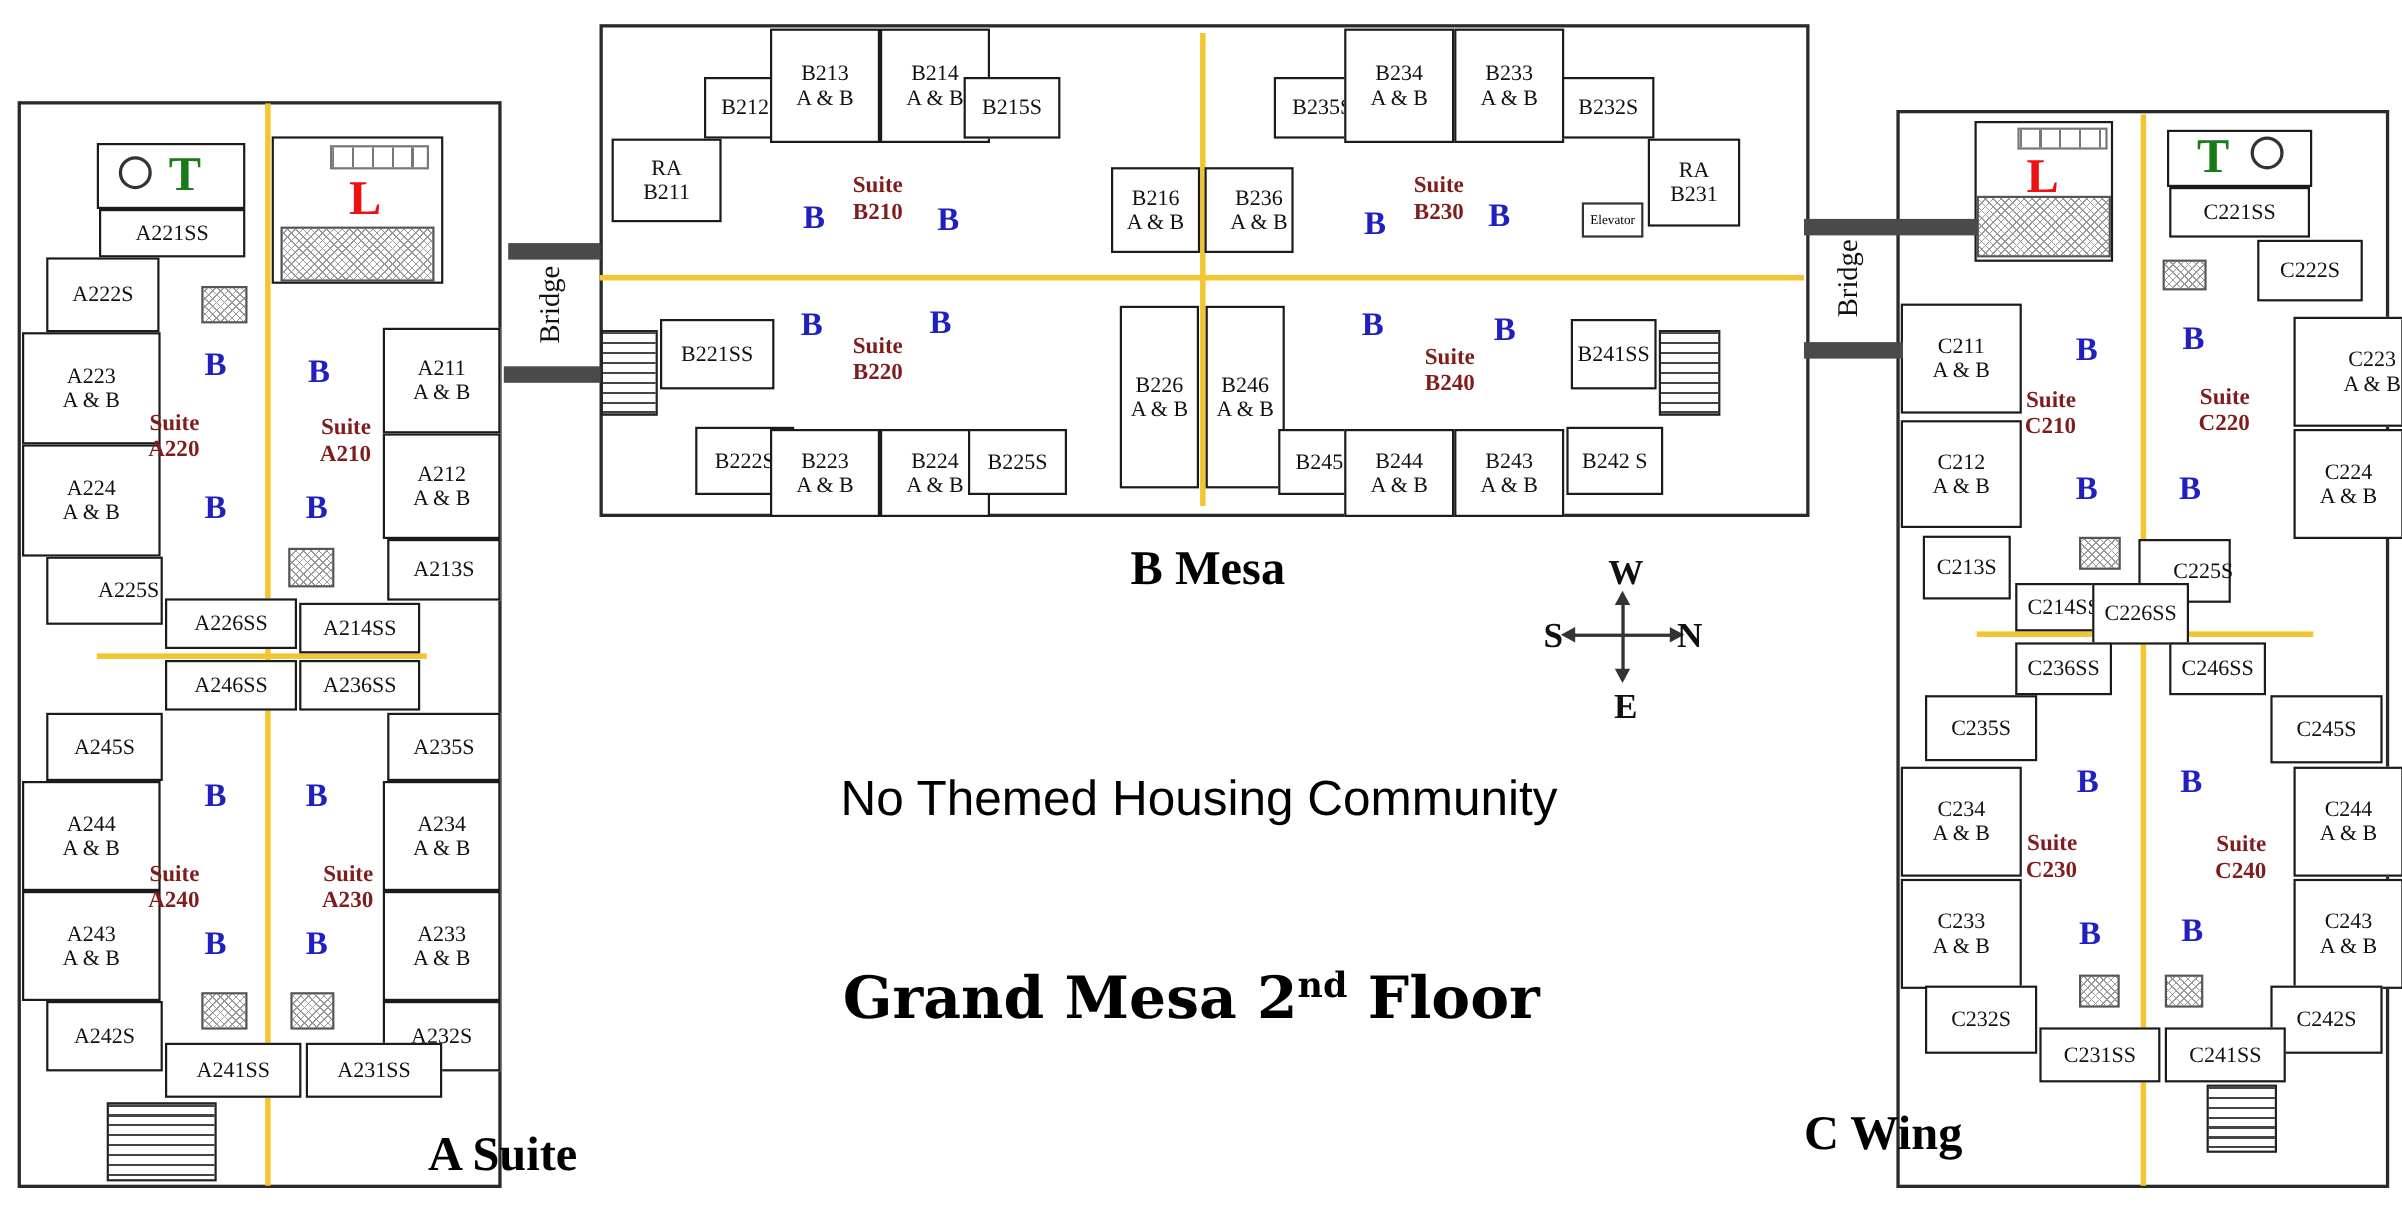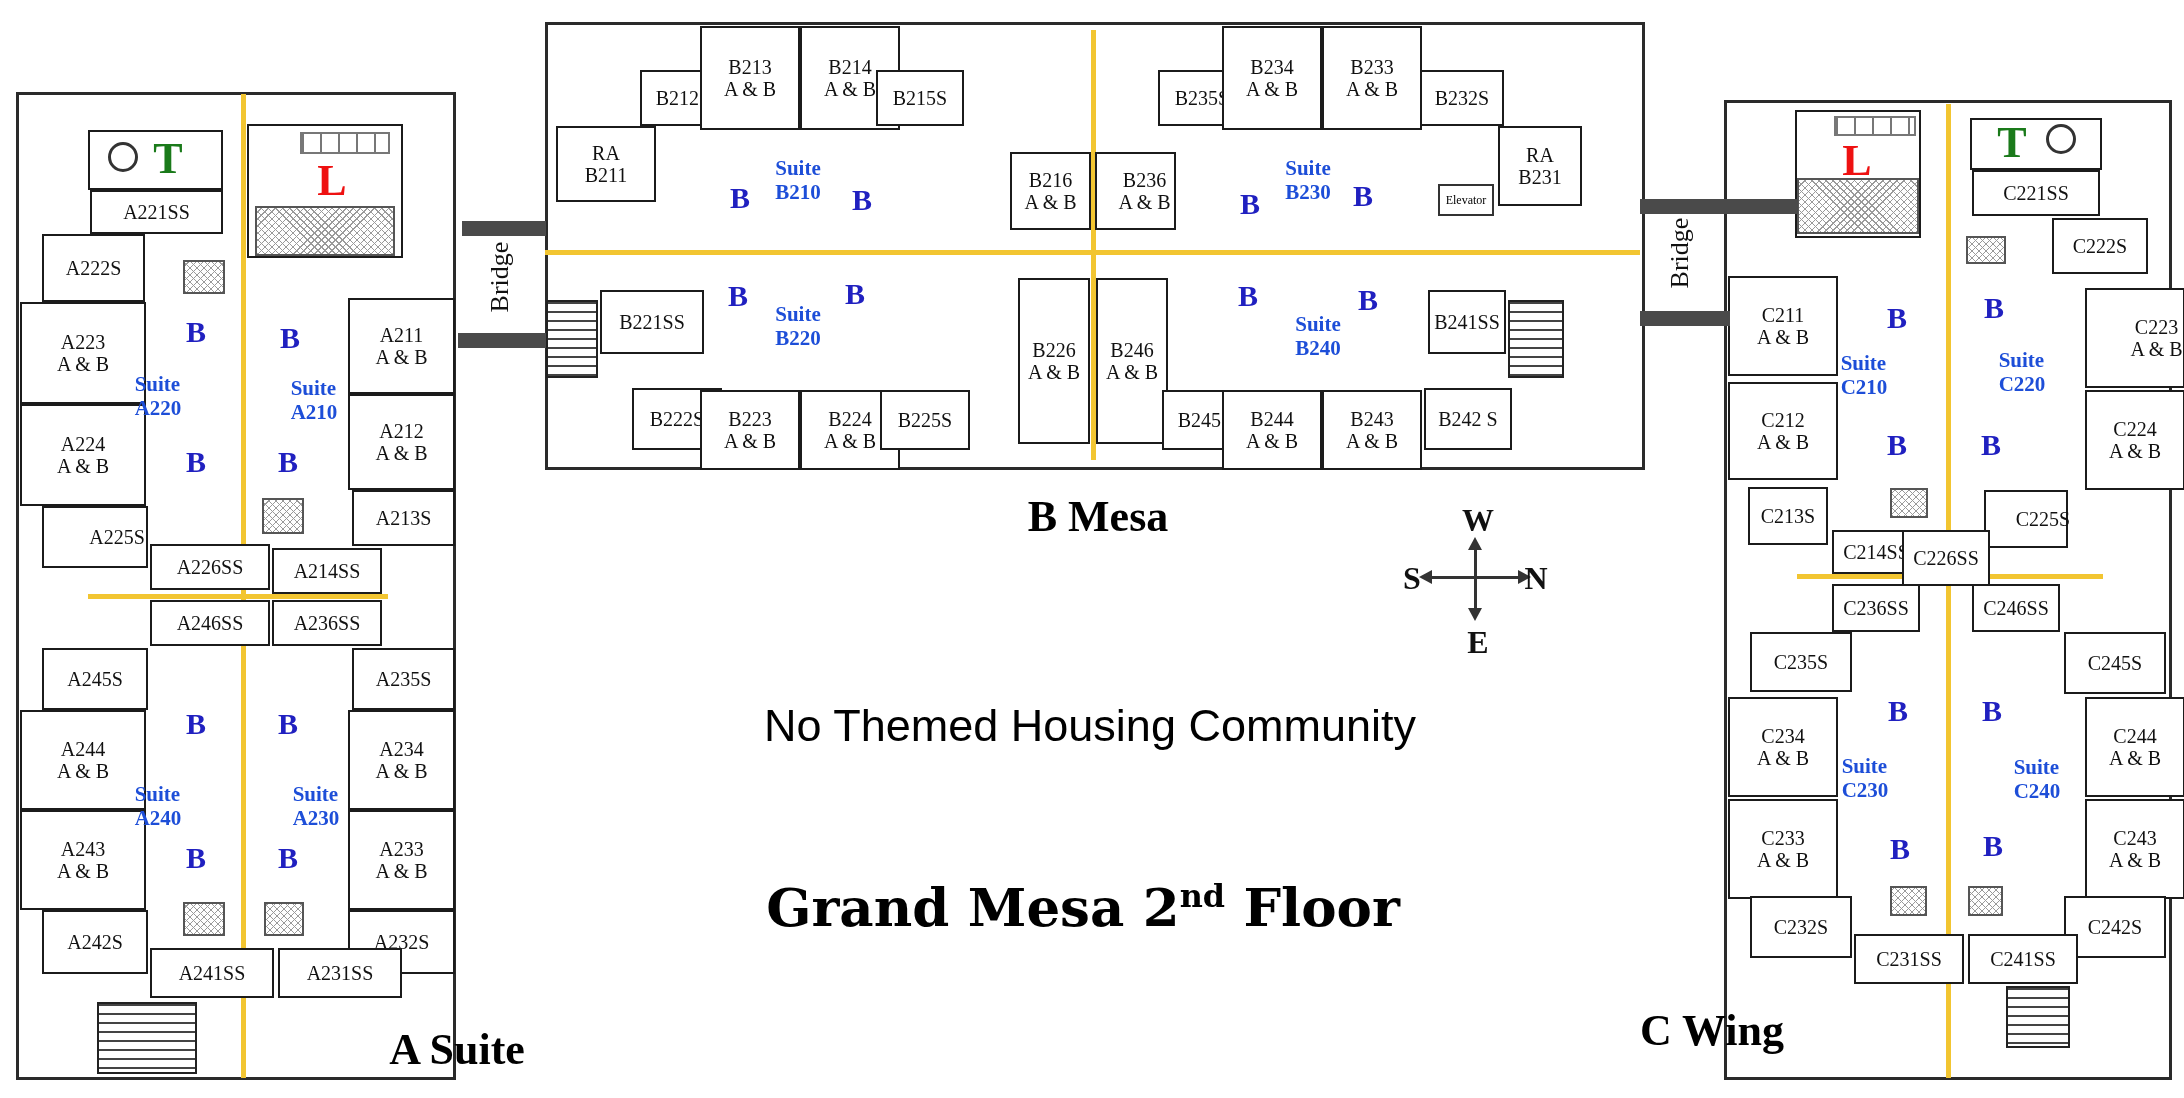--- a/index.html
+++ b/index.html
@@ -11,7 +11,7 @@
         display:flex;align-items:center;justify-content:center;text-align:center;
         white-space:pre-line;font-size:20px;line-height:1.12;color:#111;z-index:3;}
   .suite{position:absolute;transform:translate(-50%,-50%);font-weight:bold;font-size:21px;
-        line-height:1.15;text-align:left;white-space:pre-line;color:#1d4ed8;z-index:4;}
+        line-height:1.15;text-align:right;white-space:pre-line;color:#7f1d1d;z-index:4;}
   .bmark{position:absolute;transform:translate(-50%,-50%);font-weight:bold;font-size:30px;z-index:5;}
   .biglet{position:absolute;transform:translate(-50%,-50%);font-weight:bold;font-size:44px;z-index:5;}
   .winglabel{position:absolute;transform:translate(-50%,-50%);font-weight:bold;font-size:44px;color:#000;z-index:6;}

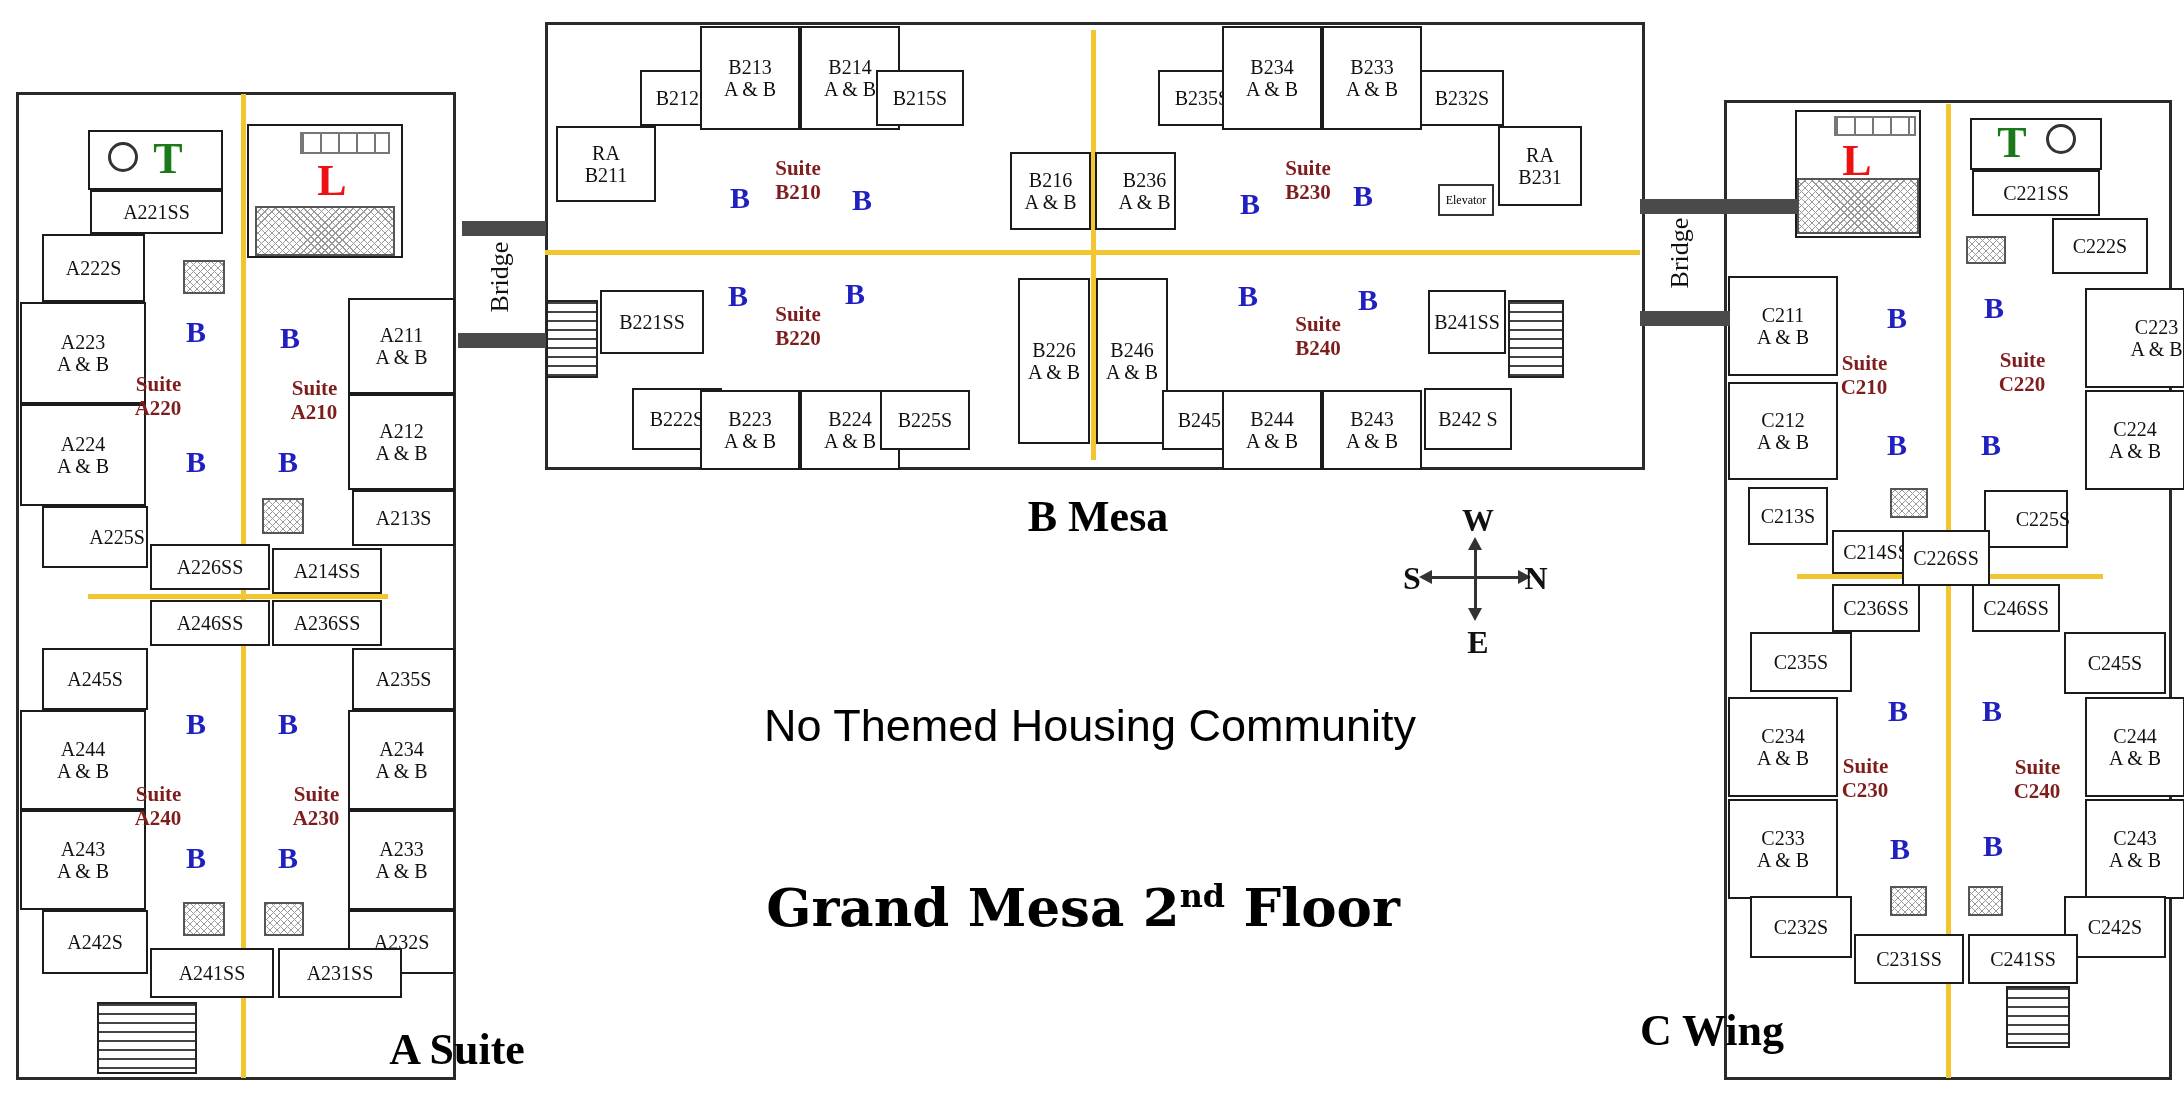--- a/index.html
+++ b/index.html
@@ -206,7 +206,7 @@
     <div class="room" style="left: 2085px; top: 390px; width: 100px; height: 100px;">C224
 A &amp; B</div>
     <div class="room" style="left: 1748px; top: 487px; width: 80px; height: 58px;">C213S</div>
-    <div class="room" style="left: 1984px; top: 490px; width: 84px; height: 58px; padding-left: 34px;">C225S</div>
+    <div class="room" style="left: 1944px; top: 490px; width: 84px; height: 58px; padding-left: 34px;">C225S</div>
     <div class="room" style="left: 1832px; top: 530px; width: 88px; height: 44px;">C214SS</div>
     <div class="room" style="left: 1902px; top: 530px; width: 88px; height: 56px;">C226SS</div>
     <div class="room" style="left: 1832px; top: 584px; width: 88px; height: 48px;">C236SS</div>

